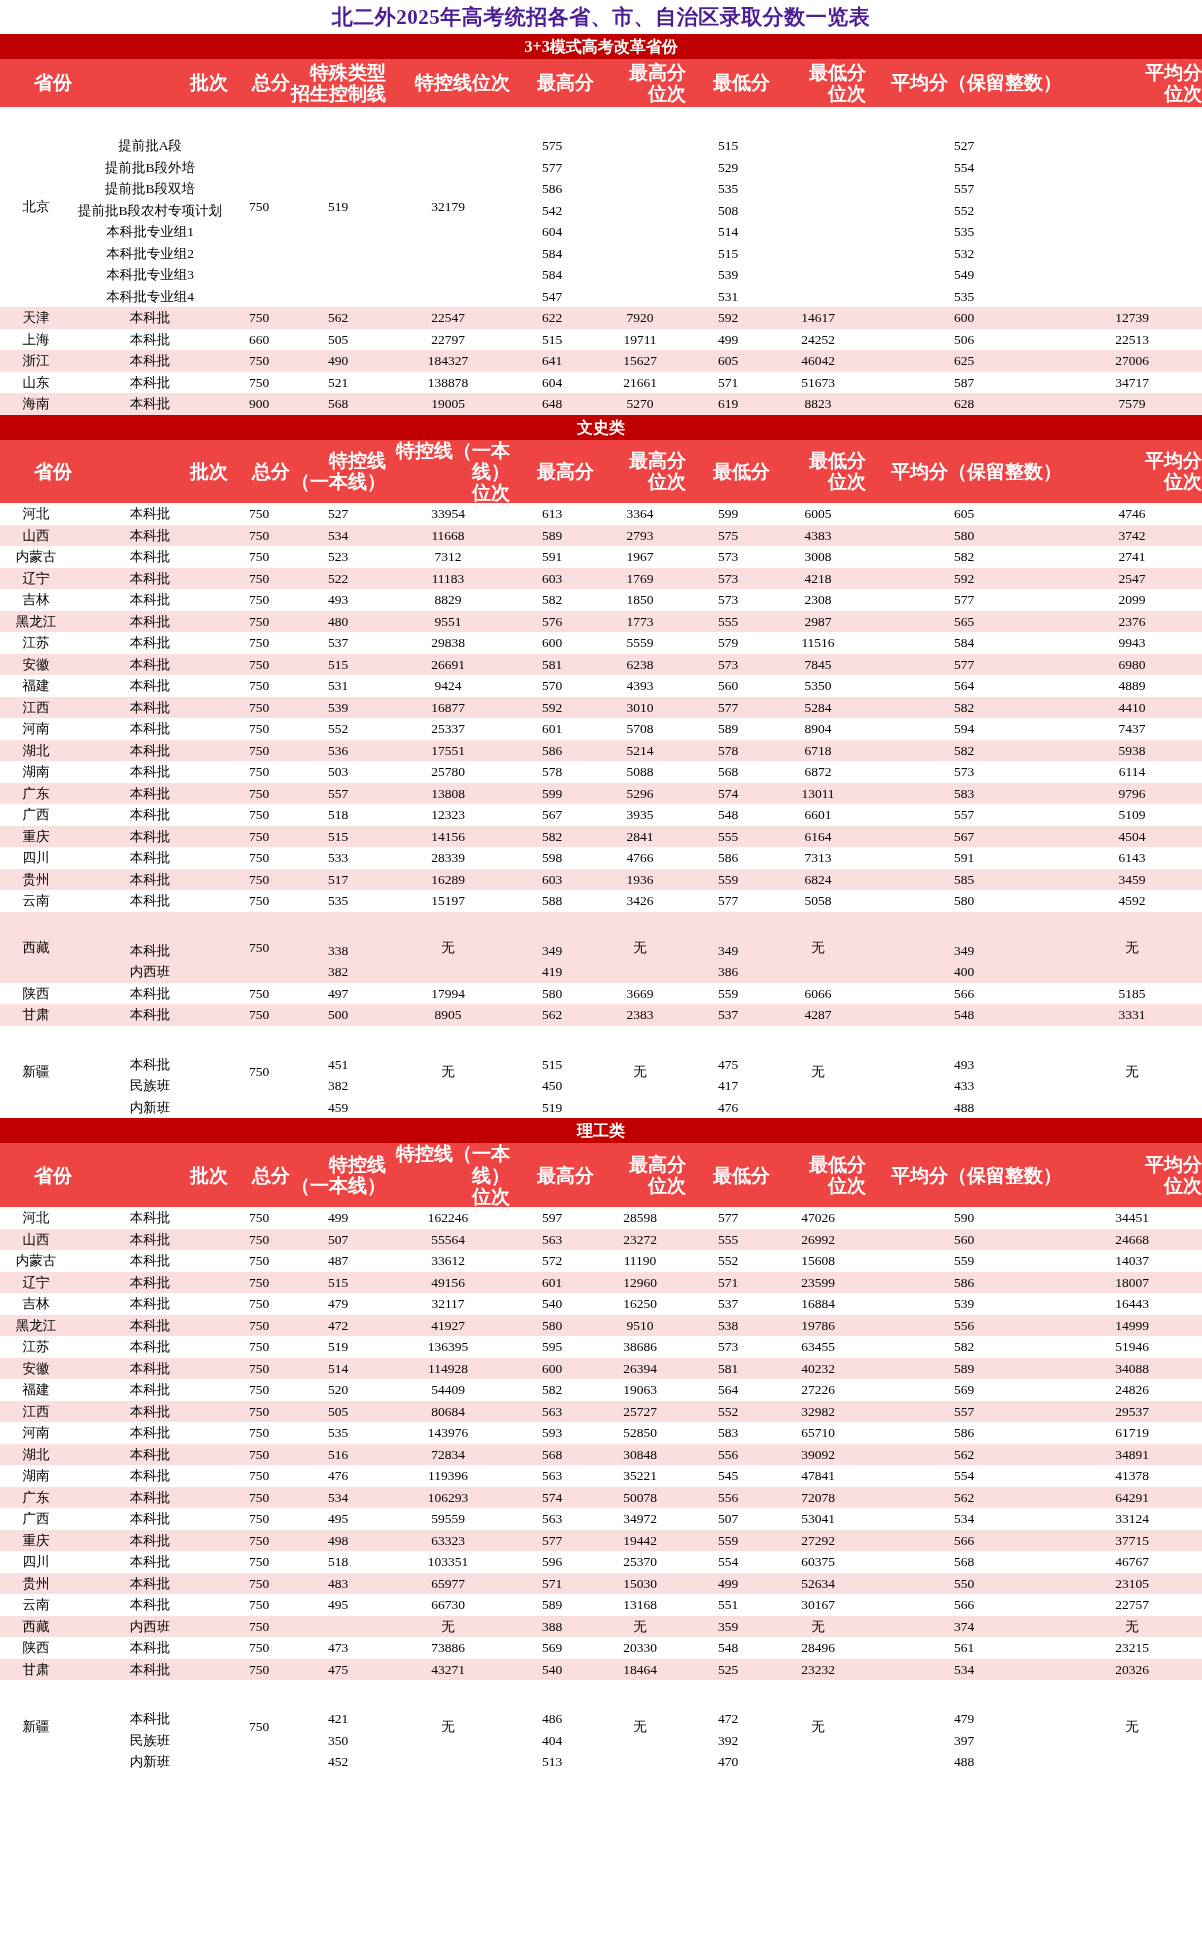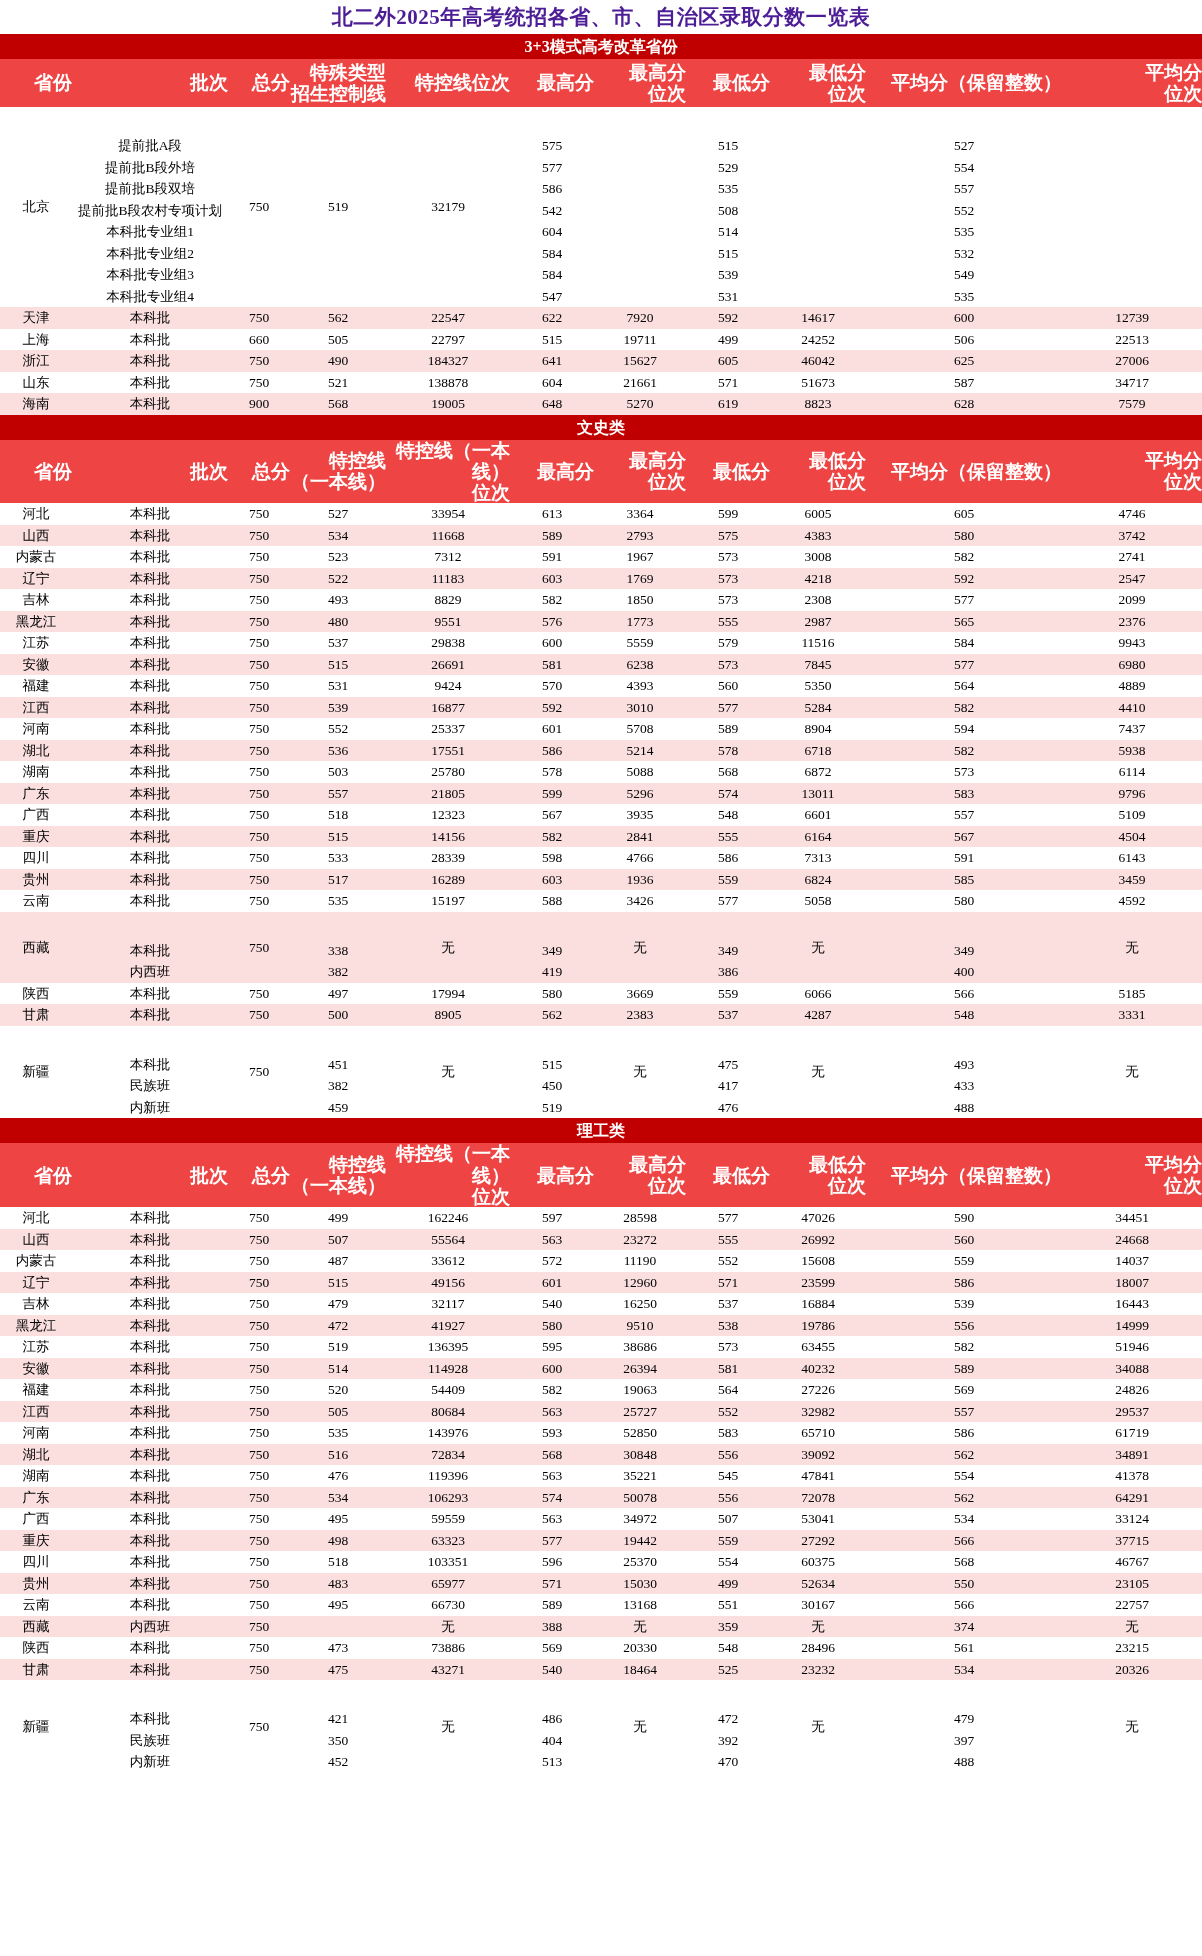--- a/index.html
+++ b/index.html
@@ -589,7 +589,7 @@
             <td class="batch">本科批</td>
             <td>750</td>
             <td>557</td>
-            <td>21805</td>
+            <td>13808</td>
             <td>599</td>
             <td>5296</td>
             <td>574</td>

